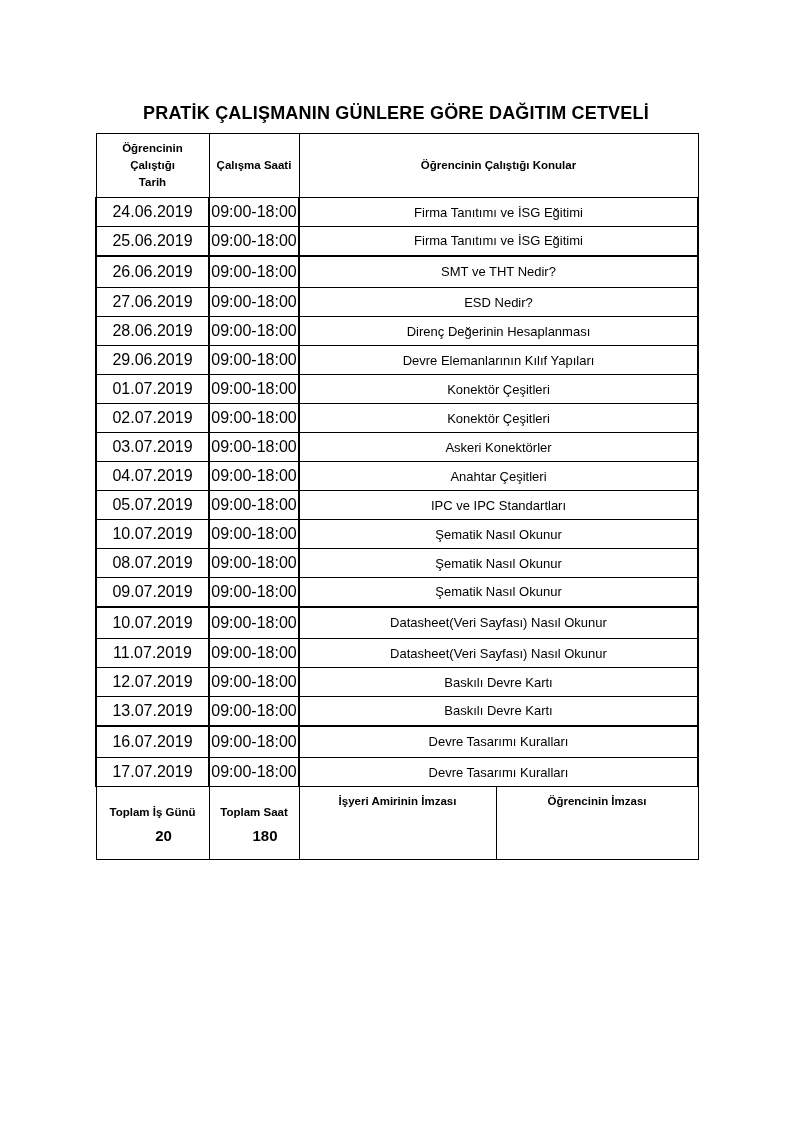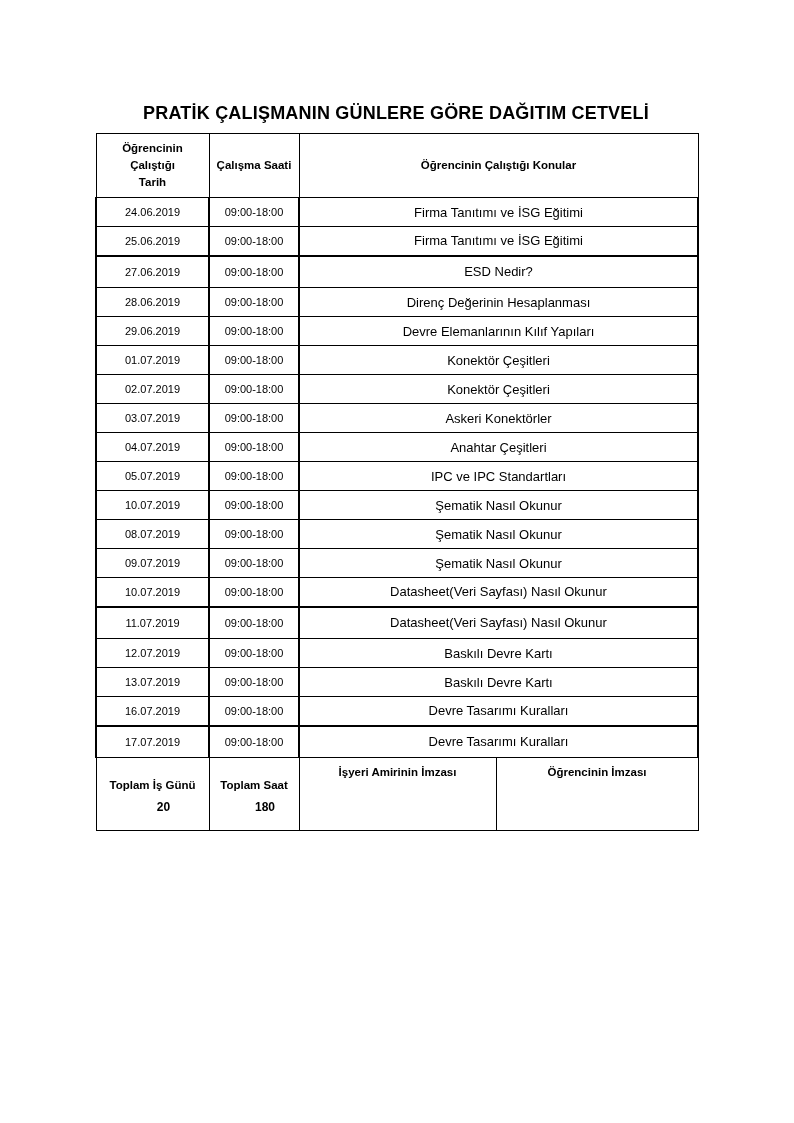--- a/index.html
+++ b/index.html
@@ -50,7 +50,7 @@
   
   tbody td { height: 29px; }
   tbody td.cell-date, tbody td.cell-hours {
-    font-size: 11px;
+    font-size: 16px;
     border-left-width: 2px; border-right-width: 2px;
   }
   tbody td.cell-topic {

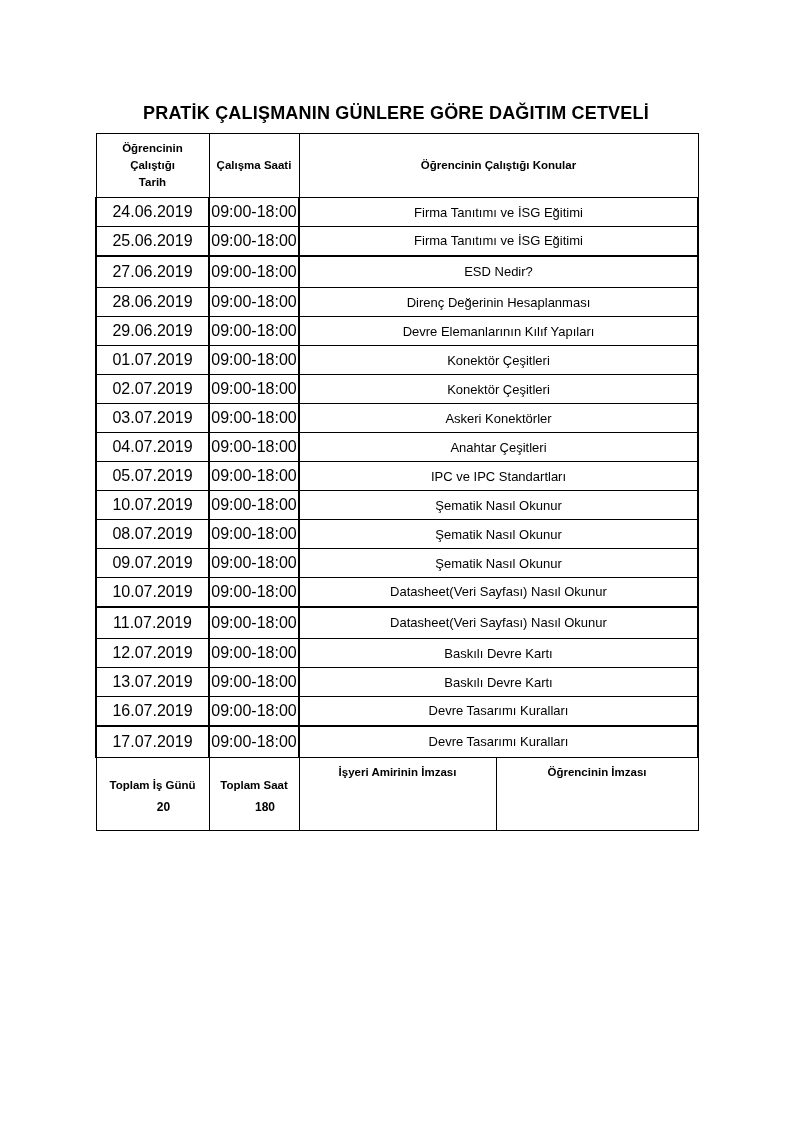--- a/index.html
+++ b/index.html
@@ -113,6 +113,11 @@
       <td class="cell-topic" colspan="2">Firma Tanıtımı ve İSG Eğitimi</td>
     </tr>
         <tr>
+      <td class="cell-date">26.06.2019</td>
+      <td class="cell-hours">09:00-18:00</td>
+      <td class="cell-topic" colspan="2">SMT ve THT Nedir?</td>
+    </tr>
+        <tr>
       <td class="cell-date">27.06.2019</td>
       <td class="cell-hours">09:00-18:00</td>
       <td class="cell-topic" colspan="2">ESD Nedir?</td>

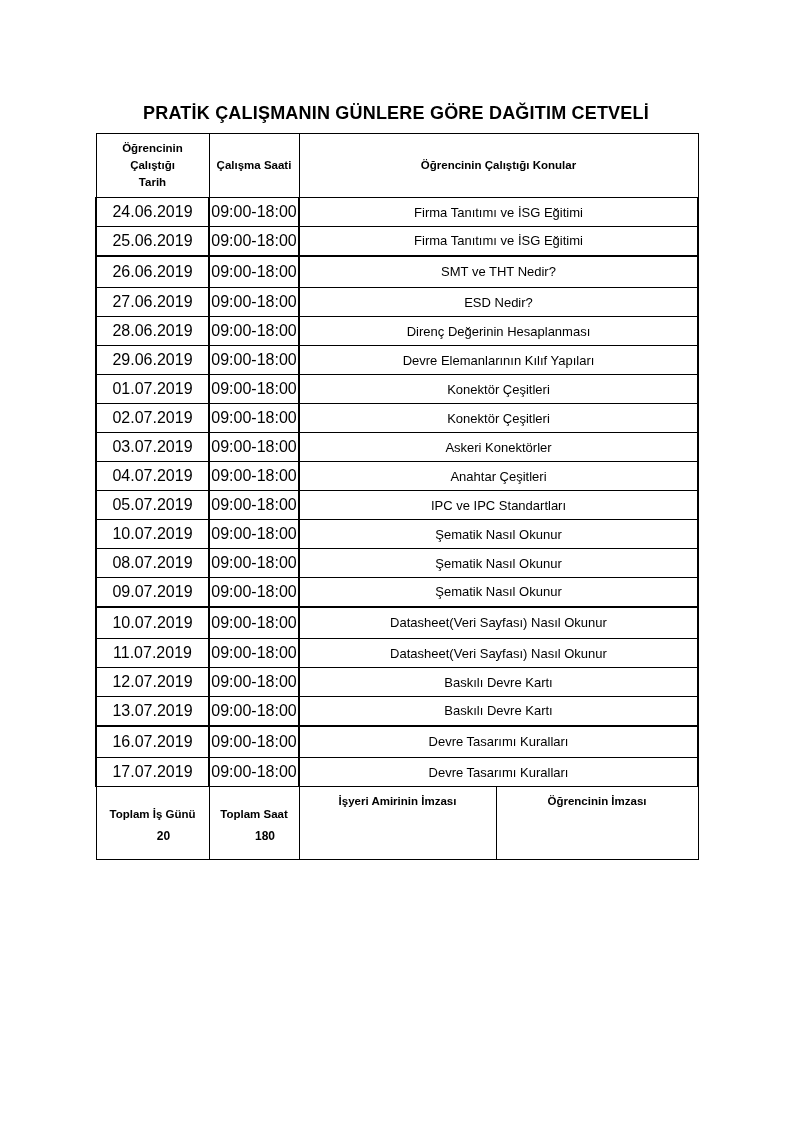--- a/index.html
+++ b/index.html
@@ -74,7 +74,7 @@
   }
   tfoot .foot-value {
     margin-top: 9px;
-    font-size: 12px;
+    font-size: 15px;
     text-align: center;
     padding-left: 22px;
   }

